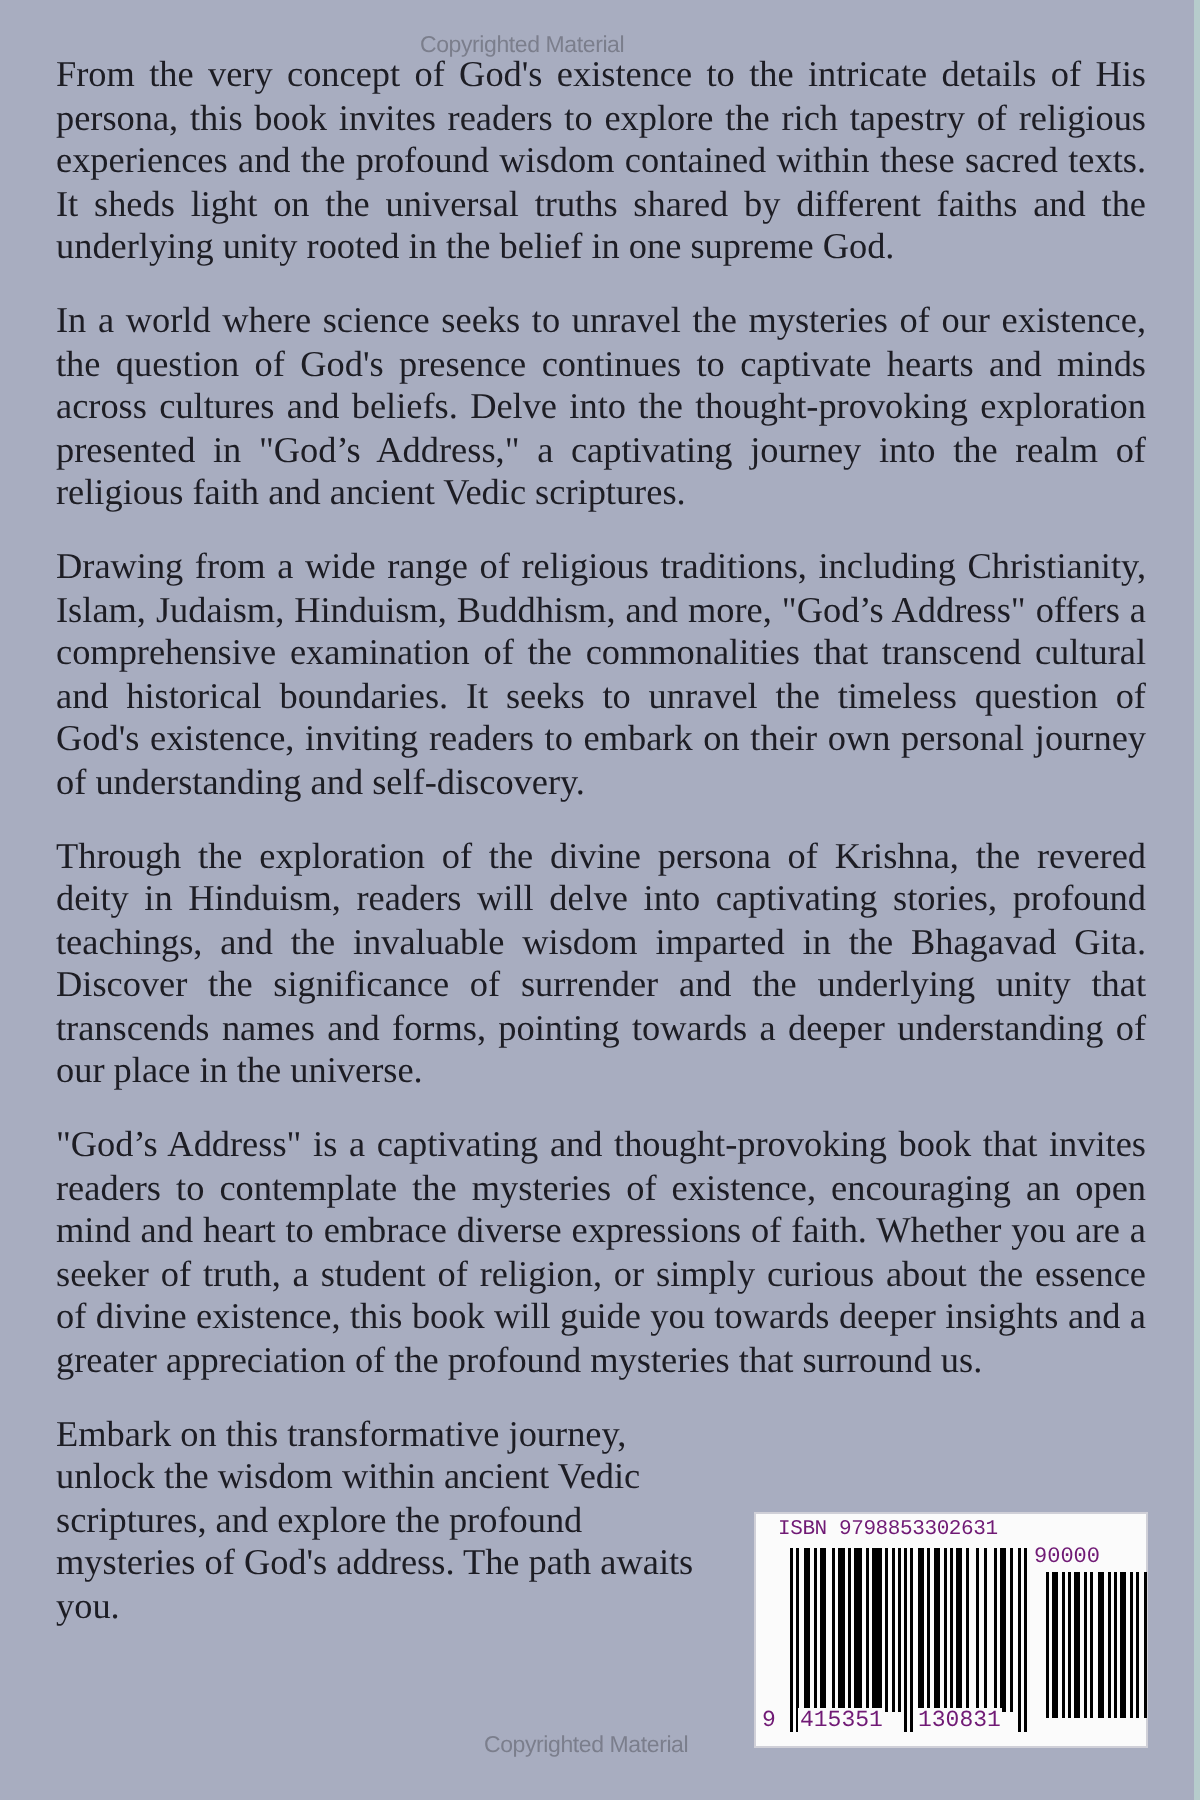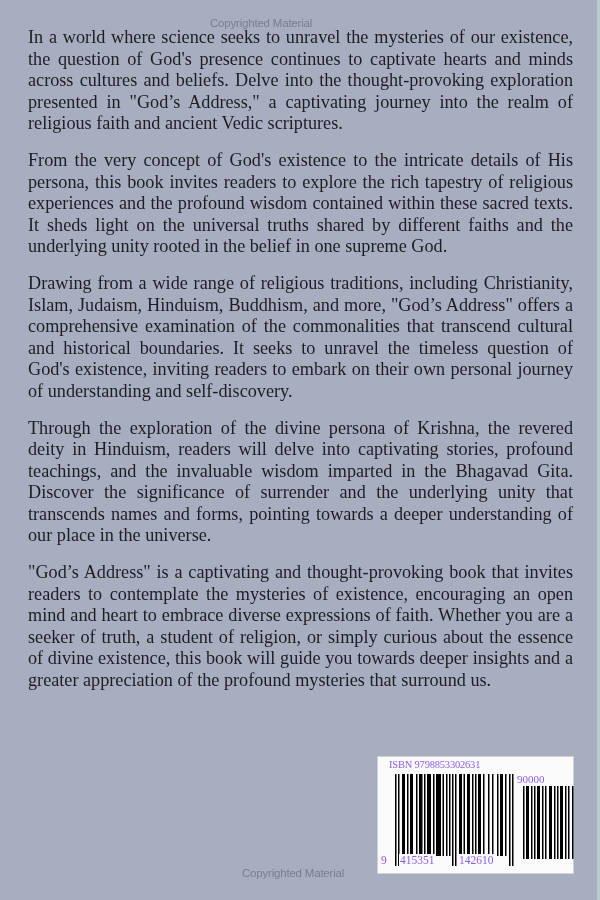--- a/index.html
+++ b/index.html
@@ -75,8 +75,8 @@
 <div class="watermark wm-top">Copyrighted Material</div>
 
 <div class="text-block">
+  <p>From the very concept of God's existence to the intricate details of His persona, this book invites readers to explore the rich tapestry of religious experiences and the profound wisdom contained within these sacred texts. It sheds light on the universal truths shared by different faiths and the underlying unity rooted in the belief in one supreme God.</p>
   <p>In a world where science seeks to unravel the mysteries of our existence, the question of God's presence continues to captivate hearts and minds across cultures and beliefs. Delve into the thought-provoking exploration presented in "God’s Address," a captivating journey into the realm of religious faith and ancient Vedic scriptures.</p>
-  <p>From the very concept of God's existence to the intricate details of His persona, this book invites readers to explore the rich tapestry of religious experiences and the profound wisdom contained within these sacred texts. It sheds light on the universal truths shared by different faiths and the underlying unity rooted in the belief in one supreme God.</p>
   <p>Drawing from a wide range of religious traditions, including Christianity, Islam, Judaism, Hinduism, Buddhism, and more, "God’s Address" offers a comprehensive examination of the commonalities that transcend cultural and historical boundaries. It seeks to unravel the timeless question of God's existence, inviting readers to embark on their own personal journey of understanding and self-discovery.</p>
   <p>Through the exploration of the divine persona of Krishna, the revered deity in Hinduism, readers will delve into captivating stories, profound teachings, and the invaluable wisdom imparted in the Bhagavad Gita. Discover the significance of surrender and the underlying unity that transcends names and forms, pointing towards a deeper understanding of our place in the universe.</p>
   <p>"God’s Address" is a captivating and thought-provoking book that invites readers to contemplate the mysteries of existence, encouraging an open mind and heart to embrace diverse expressions of faith. Whether you are a seeker of truth, a student of religion, or simply curious about the essence of divine existence, this book will guide you towards deeper insights and a greater appreciation of the profound mysteries that surround us.</p>

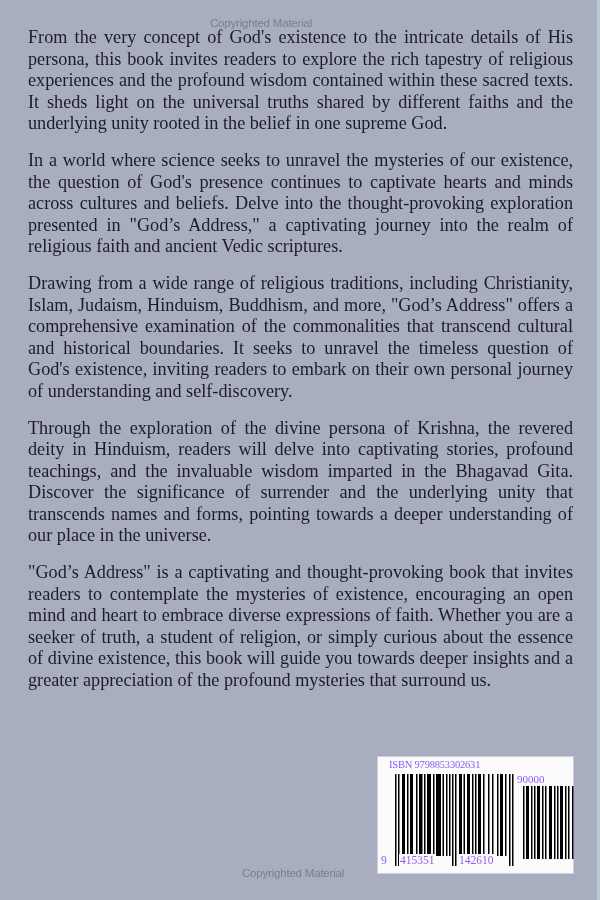--- a/index.html
+++ b/index.html
@@ -80,6 +80,7 @@
   <p>Drawing from a wide range of religious traditions, including Christianity, Islam, Judaism, Hinduism, Buddhism, and more, "God’s Address" offers a comprehensive examination of the commonalities that transcend cultural and historical boundaries. It seeks to unravel the timeless question of God's existence, inviting readers to embark on their own personal journey of understanding and self-discovery.</p>
   <p>Through the exploration of the divine persona of Krishna, the revered deity in Hinduism, readers will delve into captivating stories, profound teachings, and the invaluable wisdom imparted in the Bhagavad Gita. Discover the significance of surrender and the underlying unity that transcends names and forms, pointing towards a deeper understanding of our place in the universe.</p>
   <p>"God’s Address" is a captivating and thought-provoking book that invites readers to contemplate the mysteries of existence, encouraging an open mind and heart to embrace diverse expressions of faith. Whether you are a seeker of truth, a student of religion, or simply curious about the essence of divine existence, this book will guide you towards deeper insights and a greater appreciation of the profound mysteries that surround us.</p>
+  <p style="width:330px;text-align:left;">Embark on this transformative journey, unlock the wisdom within ancient Vedic scriptures, and explore the profound mysteries of God's address. The path awaits you.</p>
 </div>
 
 <div class="watermark wm-bottom">Copyrighted Material</div>

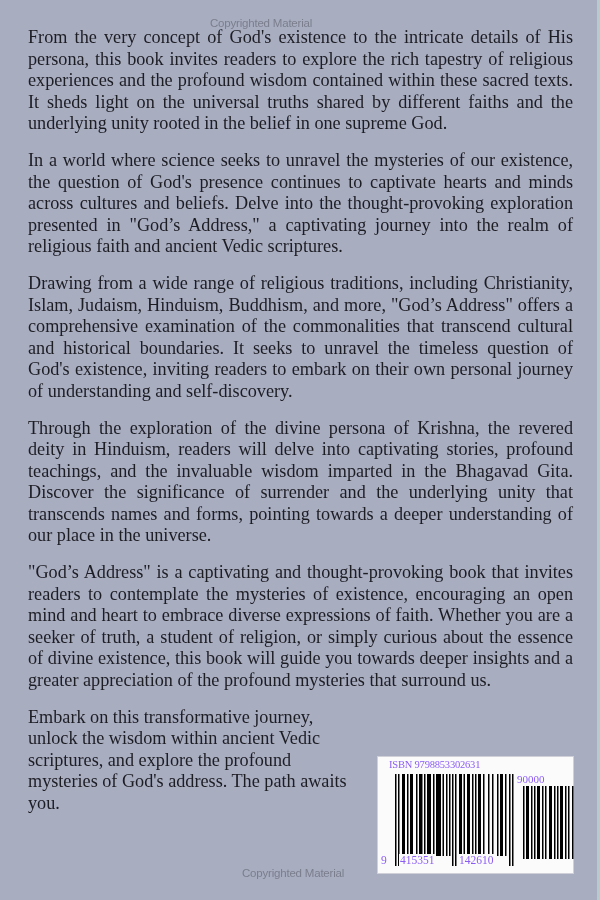--- a/index.html
+++ b/index.html
@@ -42,8 +42,8 @@
       background: #fbfbfb;
       box-sizing: border-box;
       border: 1px solid #d0d0d8;
-      font-family: Liberation Serif, serif;
-      color: #8b5cf6;
+      font-family: Liberation Mono, monospace;
+      color: #701a75;
     }
     .isbn-label {
       position: absolute; left: 11px; top: 2px;

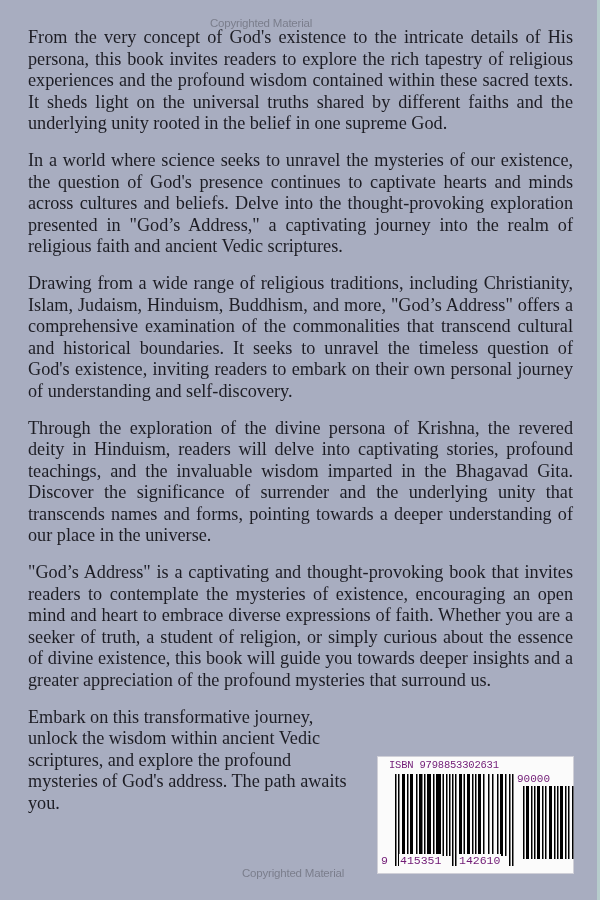--- a/index.html
+++ b/index.html
@@ -145,7 +145,7 @@
 
   <div class="digits d-first">9</div>
   <div class="digits d-left">415351</div>
-  <div class="digits d-right">142610</div>
+  <div class="digits d-right">130831</div>
 </div>
 
 </body></html>

